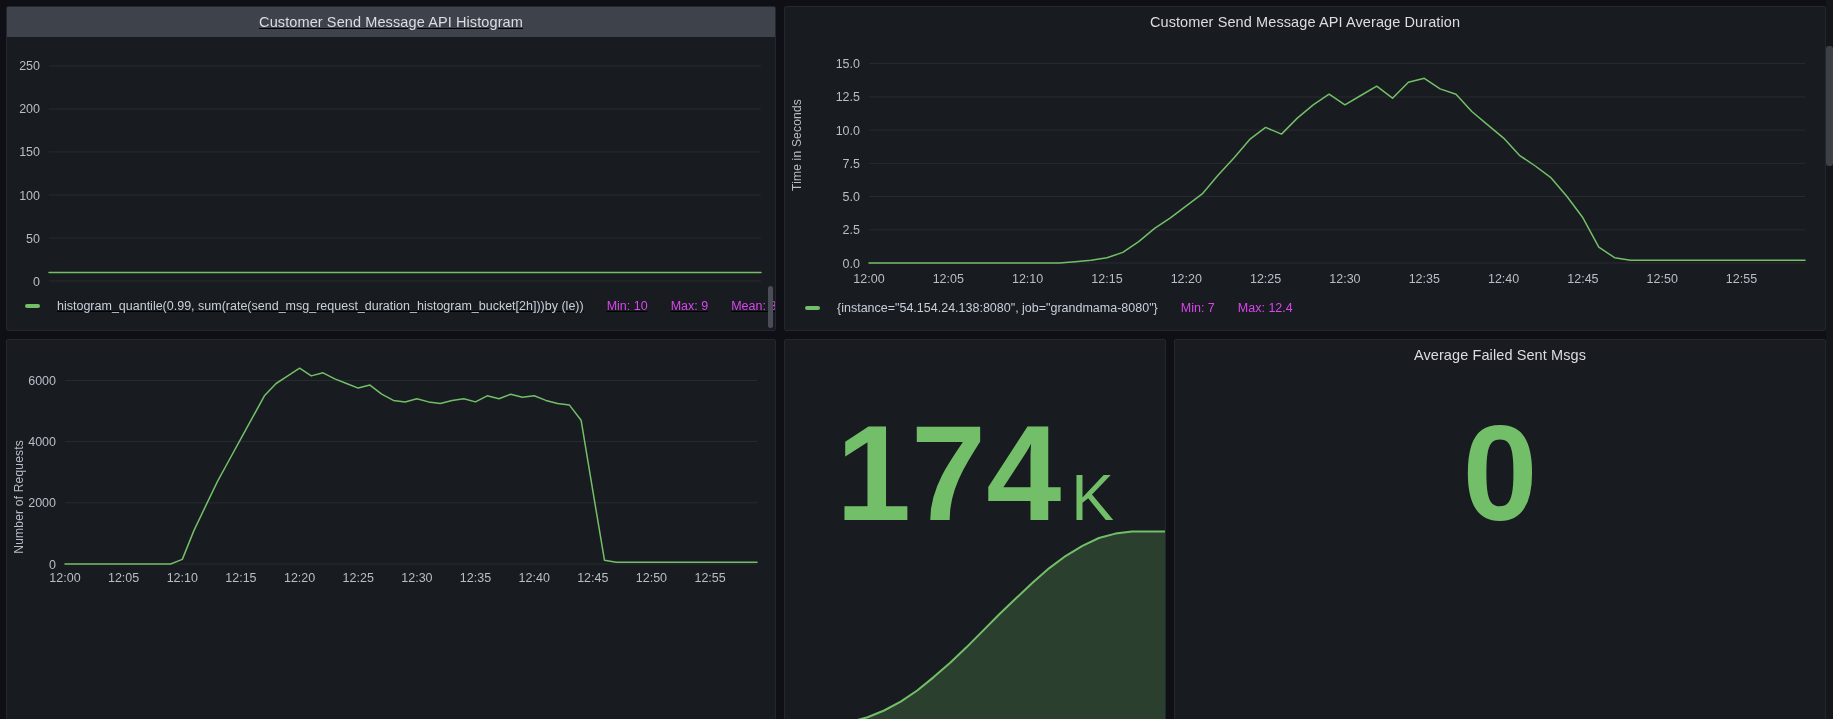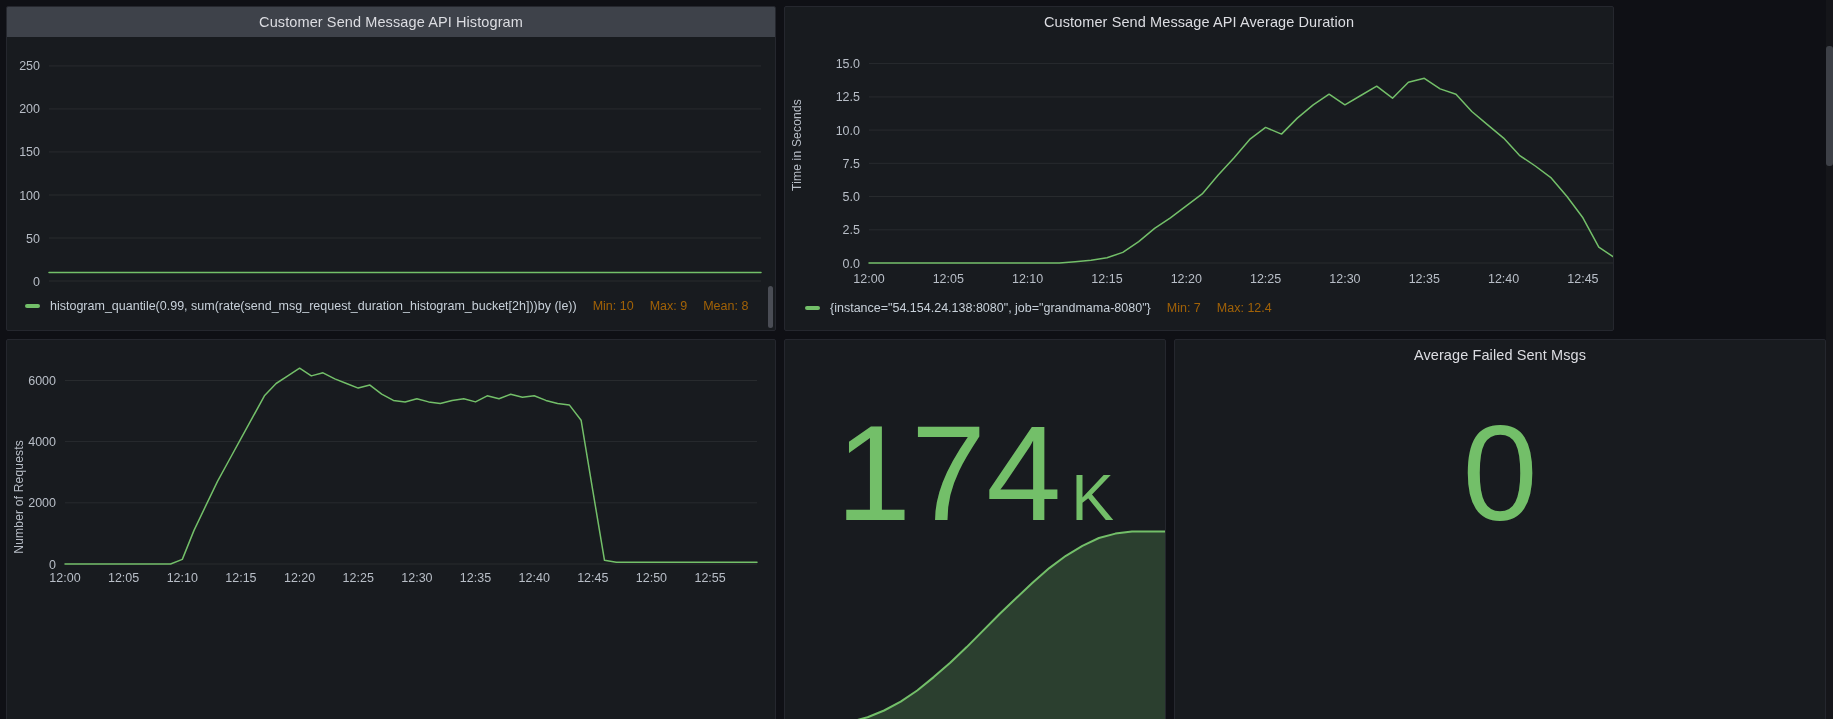--- a/index.html
+++ b/index.html
@@ -25,7 +25,7 @@
   .page-scrollbar{position:absolute;right:0;top:0;bottom:0;width:7px;background:#15161a;}
   .page-scrollbar .thumb{position:absolute;top:46px;right:0;width:7px;height:120px;background:#3d4047;border-radius:3px;}
   
-  #p-histogram{left:6px;top:6px;width:770px;height:325px;}
+  #p-histogram{left:6px;top:6px;width:770px;height:325px;text-decoration:underline;}
   #p-duration{left:784px;top:6px;width:830px;height:325px;}
   #p-throughput{left:6px;top:339px;width:770px;height:400px;}
   #p-success{left:784px;top:339px;width:382px;height:400px;}

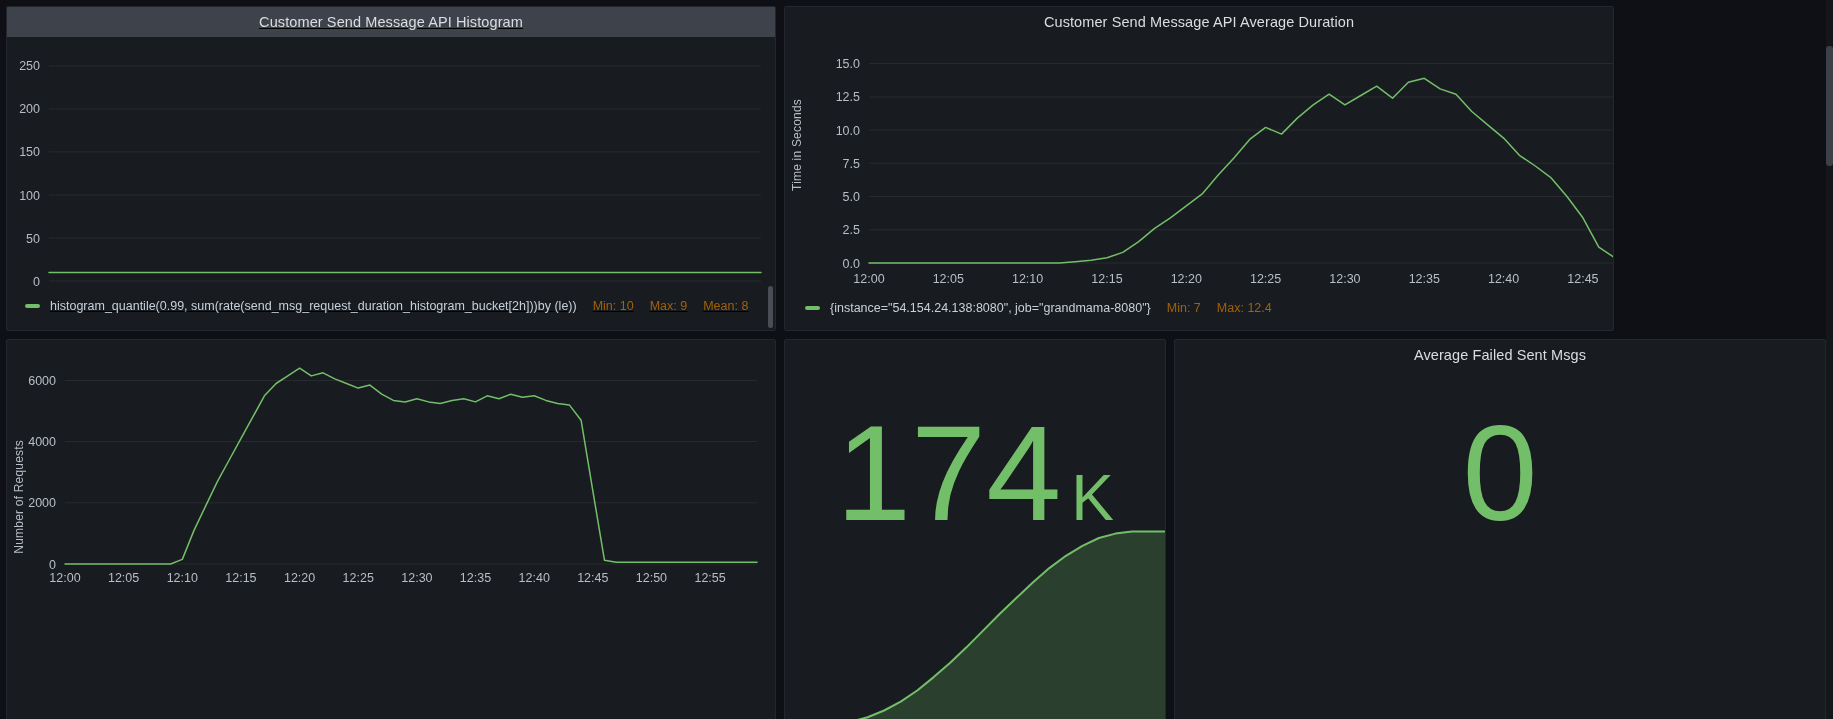--- a/index.html
+++ b/index.html
@@ -26,7 +26,7 @@
   .page-scrollbar .thumb{position:absolute;top:46px;right:0;width:7px;height:120px;background:#3d4047;border-radius:3px;}
   
   #p-histogram{left:6px;top:6px;width:770px;height:325px;text-decoration:underline;}
-  #p-duration{left:784px;top:6px;width:830px;height:325px;}
+  #p-duration{left:784px;top:6px;width:1042px;height:325px;}
   #p-throughput{left:6px;top:339px;width:770px;height:400px;}
   #p-success{left:784px;top:339px;width:382px;height:400px;}
   #p-failed{left:1174px;top:339px;width:652px;height:400px;}

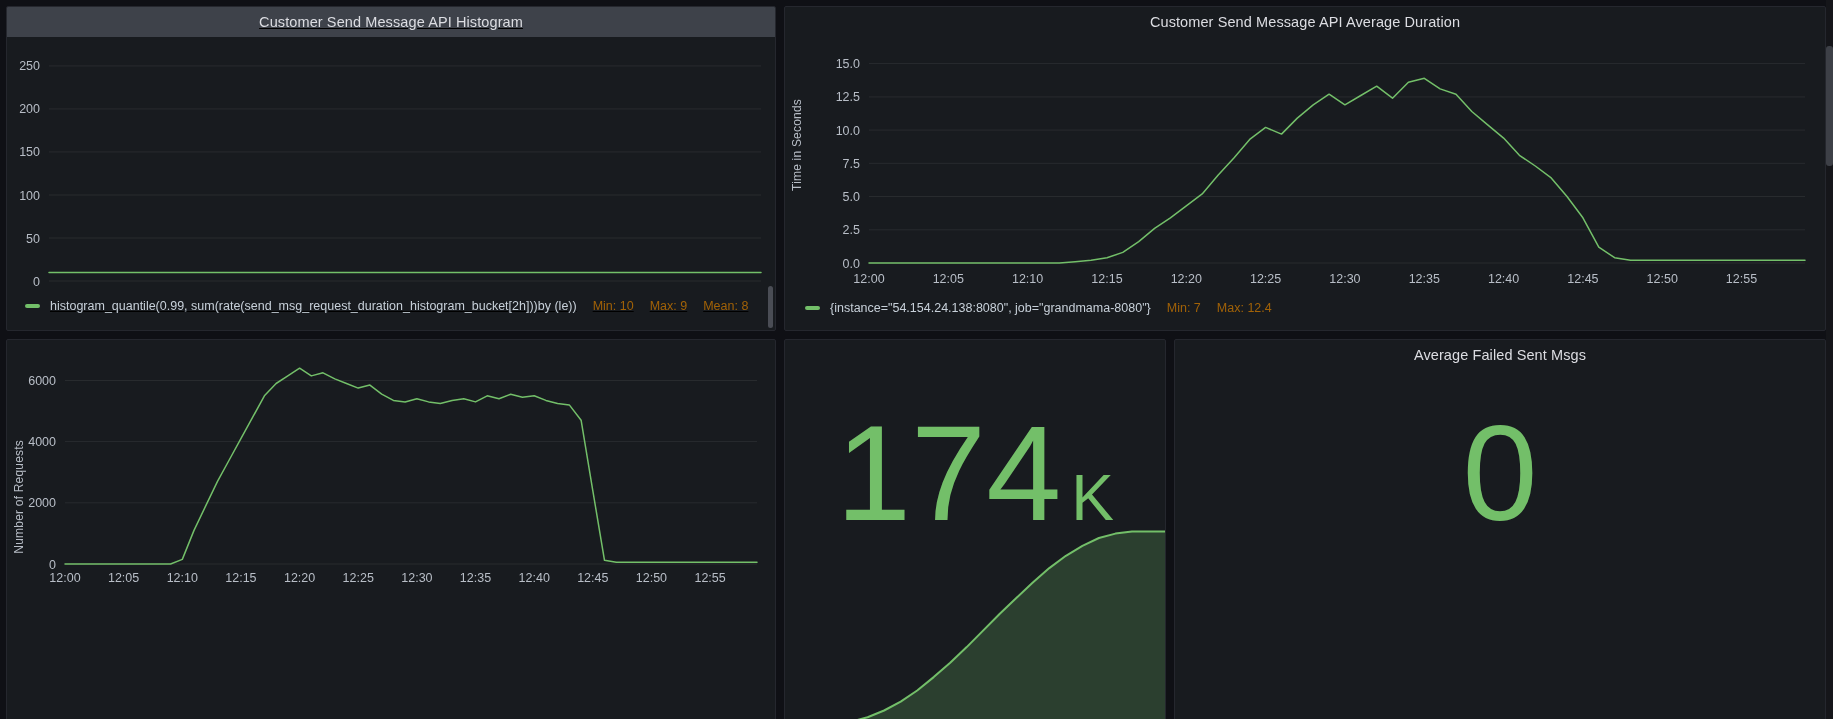--- a/index.html
+++ b/index.html
@@ -11,7 +11,7 @@
   .panel-header.highlight{background:#3e424a;}
   svg{display:block;}
   svg text.tick{fill:#b8bec7;font-size:12.5px;font-family:"Liberation Sans",sans-serif;}
-  .legend{display:flex;align-items:center;gap:16px;padding:10px 4px 0 18px;white-space:nowrap;
+  .legend{display:flex;align-items:center;gap:23px;padding:10px 4px 0 18px;white-space:nowrap;
     overflow:hidden;font-size:12.5px;color:#c7d0d9;}
   .legend .stat{color:#a16207;}
   .swatch{display:inline-block;width:15px;height:4px;border-radius:2px;background:#73bf69;flex:none;margin-right:-6px;}

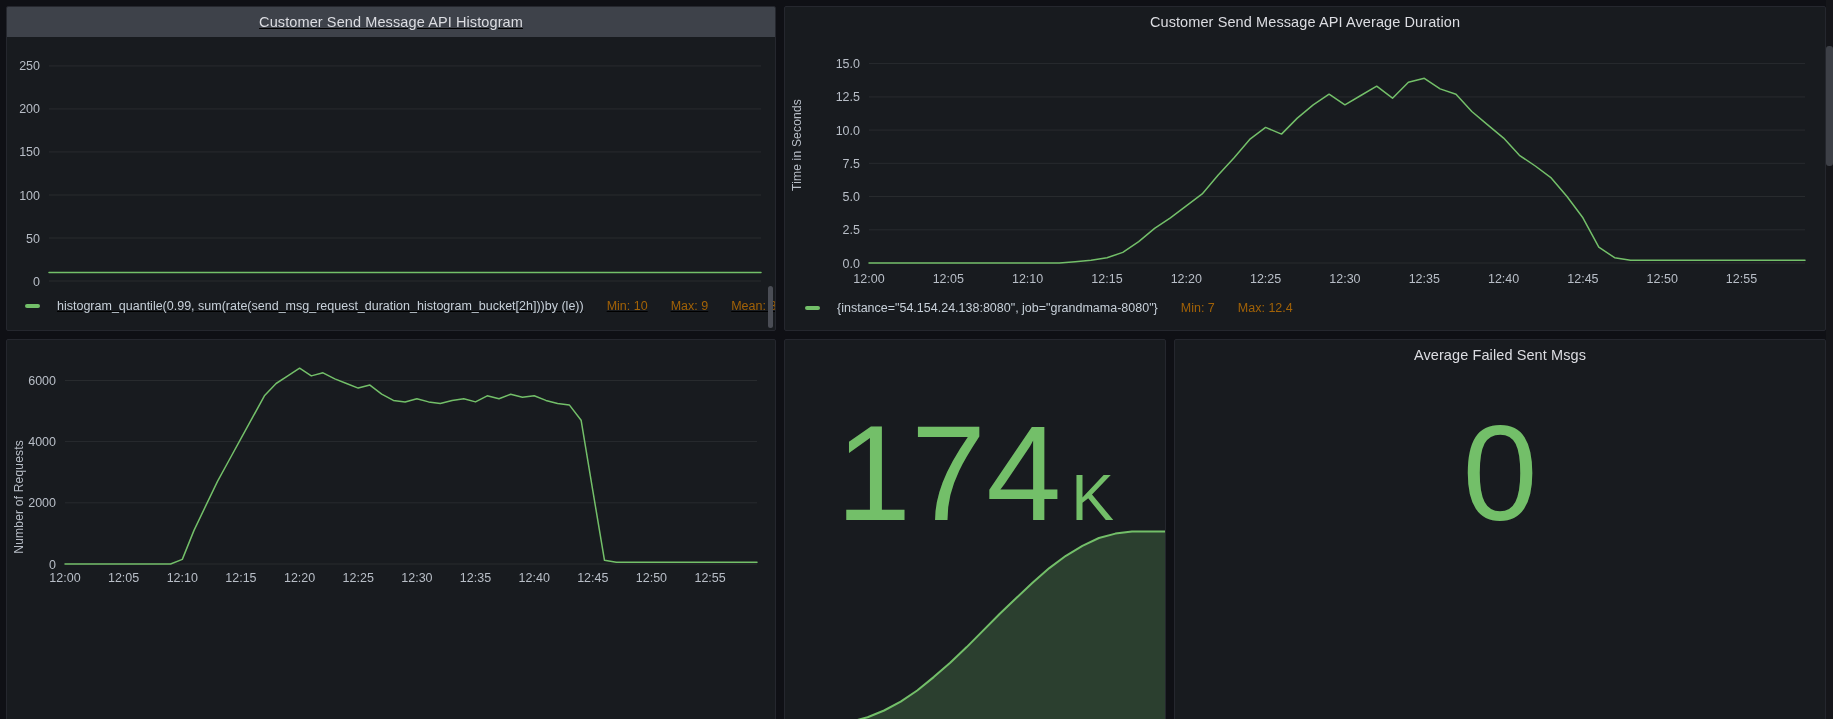--- a/index.html
+++ b/index.html
@@ -13,7 +13,7 @@
   svg text.tick{fill:#b8bec7;font-size:12.5px;font-family:"Liberation Sans",sans-serif;}
   .legend{display:flex;align-items:center;gap:23px;padding:10px 4px 0 18px;white-space:nowrap;
     overflow:hidden;font-size:12.5px;color:#c7d0d9;}
-  .legend .stat{color:#a16207;}
+  .legend .stat{color:#d946ef;}
   .swatch{display:inline-block;width:15px;height:4px;border-radius:2px;background:#73bf69;flex:none;margin-right:-6px;}
   .y-title{position:absolute;writing-mode:vertical-rl;transform:rotate(180deg);
     font-size:12px;color:#b8bec7;letter-spacing:.2px;}

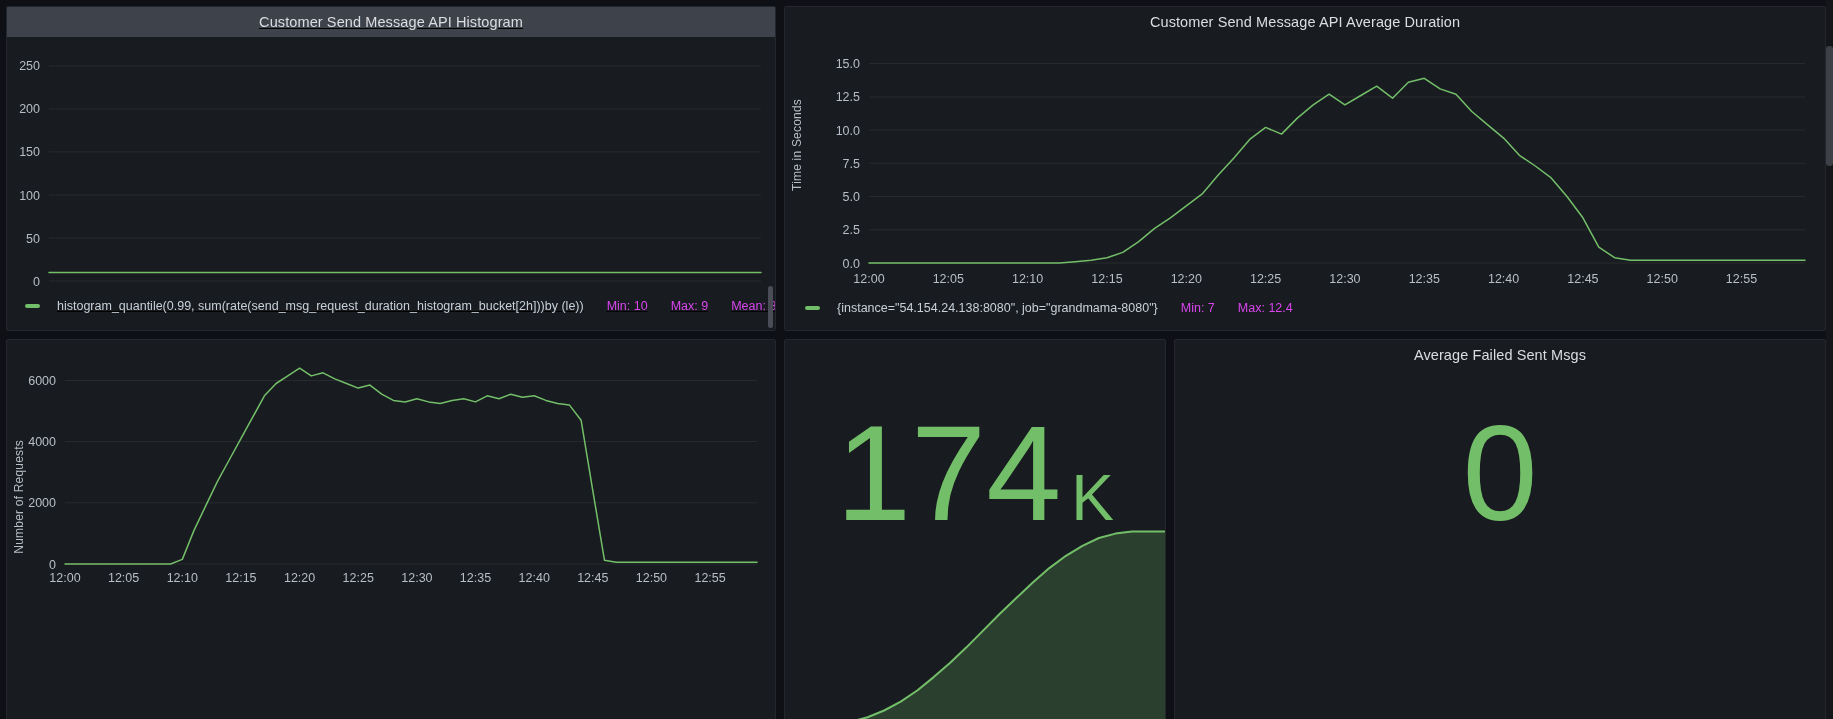--- a/index.html
+++ b/index.html
@@ -18,7 +18,7 @@
   .y-title{position:absolute;writing-mode:vertical-rl;transform:rotate(180deg);
     font-size:12px;color:#b8bec7;letter-spacing:.2px;}
   .big-stat{position:absolute;left:0;right:0;top:66px;text-align:center;color:#73bf69;z-index:2;line-height:1;}
-  .big-stat .num{font-size:135px;font-weight:400;}
+  .big-stat .num{font-size:135px;font-weight:700;}
   .big-stat .unit{font-size:64px;font-weight:500;margin-left:10px;}
   .sparkline{position:absolute;left:0;top:170px;z-index:1;}
   .mini-scrollbar{position:absolute;right:2px;bottom:2px;width:5px;height:42px;background:#4a4d55;border-radius:3px;}

